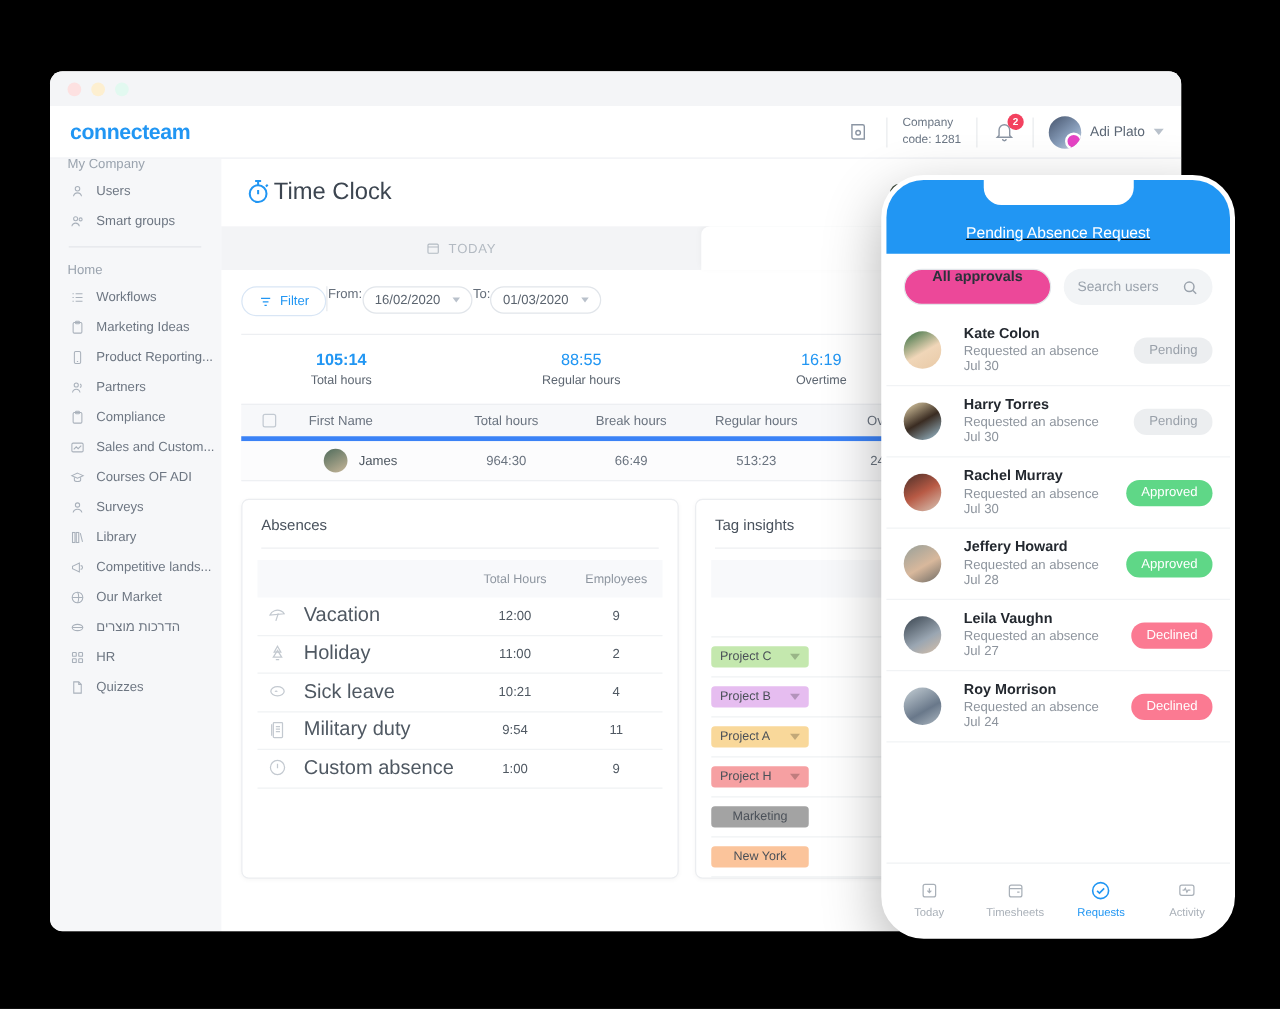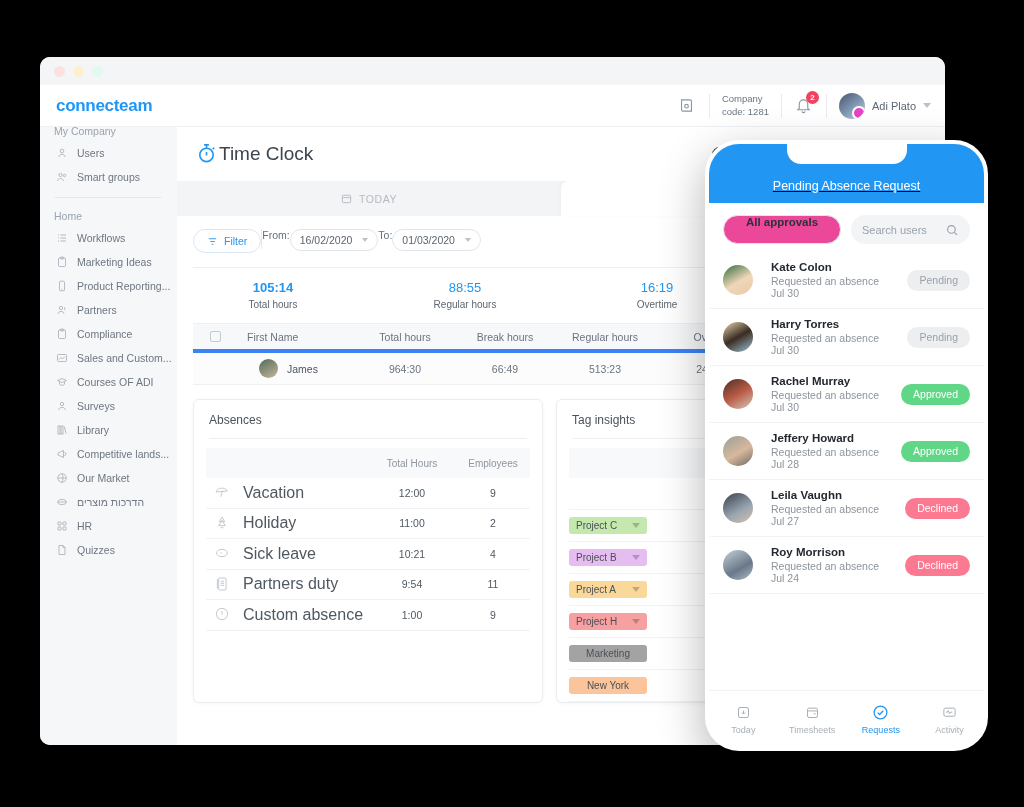--- a/index.html
+++ b/index.html
@@ -583,7 +583,7 @@
                         <path d="M10 8h5M10 11h5M10 14h5"></path>
                         <path d="M5 5v14"></path>
                       </svg></span>
-                  <span>Partners duty</span>
+                  <span>Military duty</span>
                 </div>
                 <div class="v abs-hours">9:54</div>
                 <div class="v abs-emp">11</div>

